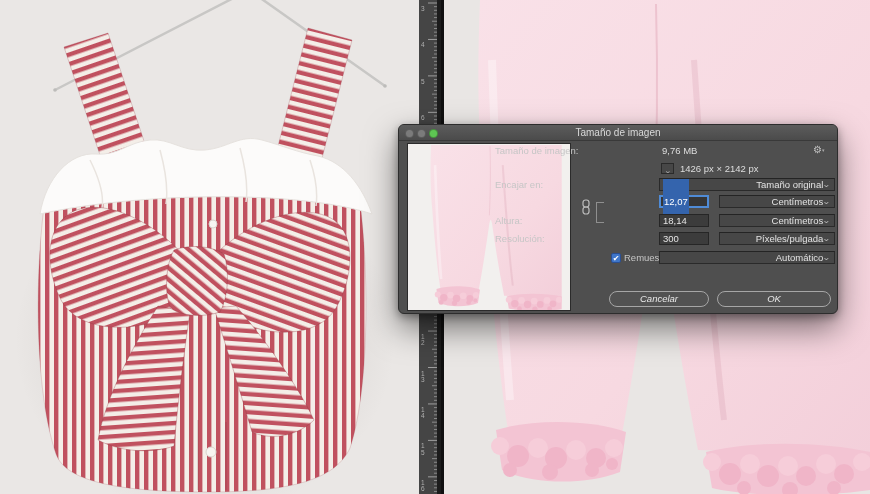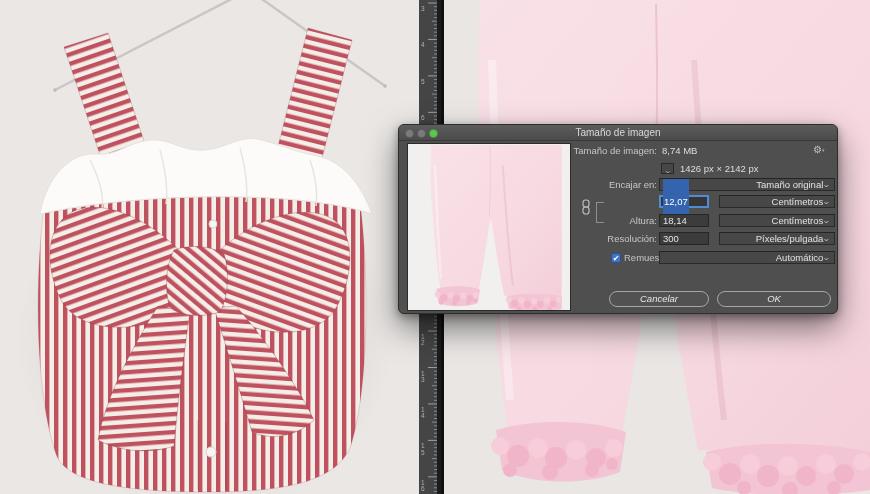--- a/index.html
+++ b/index.html
@@ -26,7 +26,7 @@
   .preview{position:absolute;left:8px;top:18px;width:162px;height:166px;
            background:#f2f0ee;border:1px solid #2b2b2b;overflow:hidden;}
 
-  .lbl{position:absolute;left:96px;width:162px;text-align:right;line-height:13px;
+  .lbl{position:absolute;left:96px;width:162px;line-height:13px;
        color:#c6c6c6;white-space:nowrap;}
   .val{position:absolute;line-height:13px;color:#dedede;white-space:nowrap;}
 

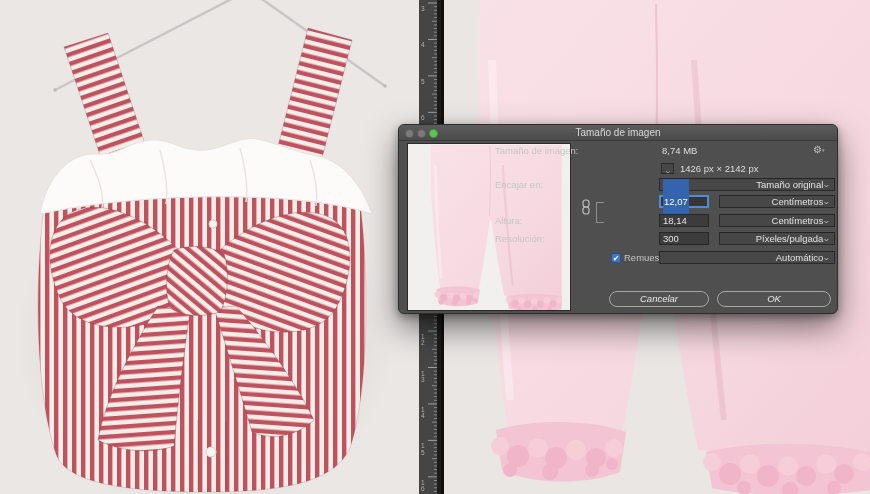--- a/index.html
+++ b/index.html
@@ -365,7 +365,7 @@
     </div>
 
     <span class="lbl" style="top:19px">Tamaño de imagen:</span>
-    <span class="val" style="left:263px;top:19px">8,74 MB</span>
+    <span class="val" style="left:263px;top:19px">9,76 MB</span>
     <span class="gear"><span>⚙</span><span class="drop">▾</span></span>
 
     <span class="mini" style="left:262px;top:38px"><span class="chev">⌄</span></span>

